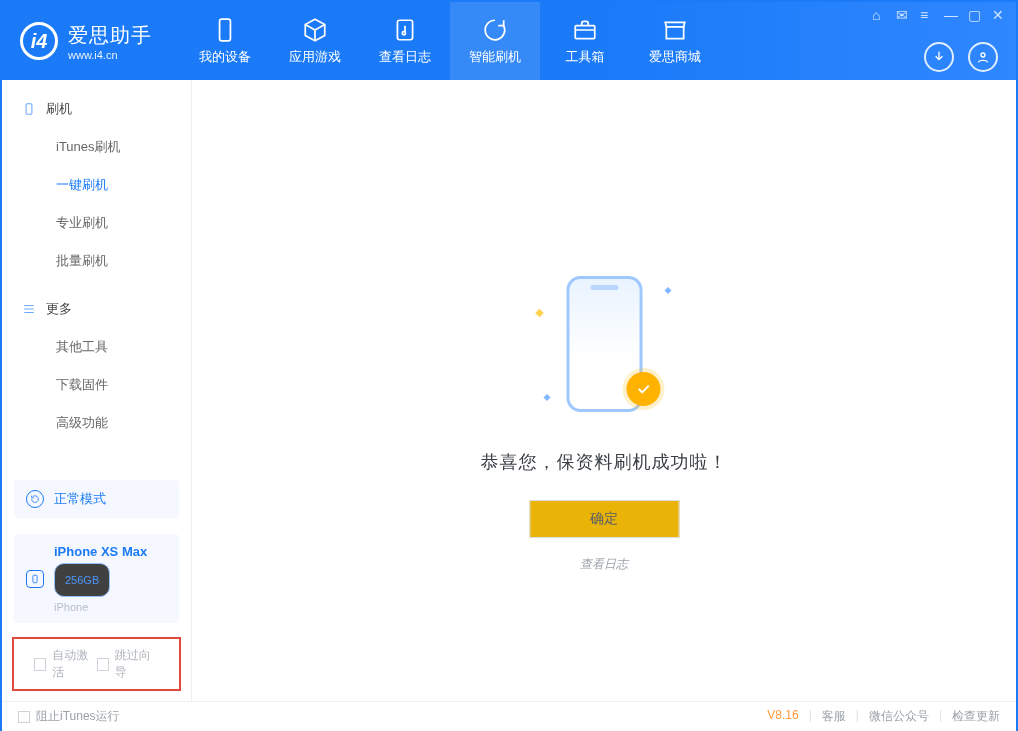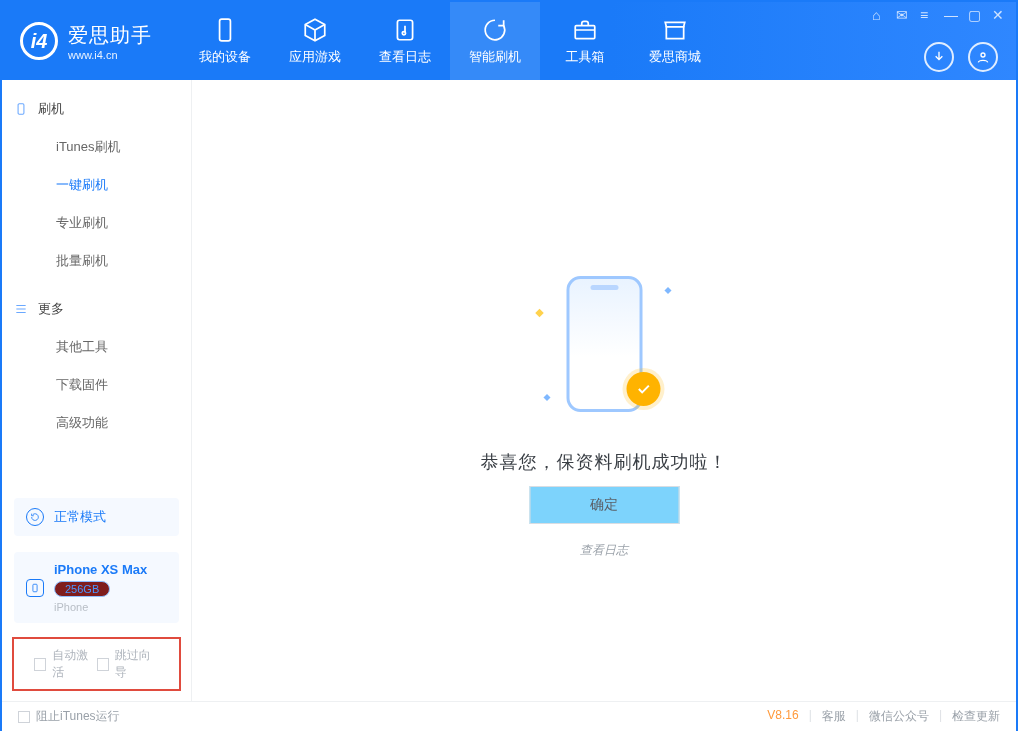--- a/index.html
+++ b/index.html
@@ -61,7 +61,7 @@
 }
 .side-scroll{ flex:1 1 auto; overflow:hidden; padding-top:14px;}
 .group-hdr{
-  display:flex; align-items:center; gap:10px; padding: 6px 12px; color:#444; font-weight:500;
+  display:flex; align-items:center; gap:10px; padding: 6px 20px; color:#444; font-weight:500;
 }
 .group-hdr svg{ width:14px; height:14px; stroke:#6aa8ff; fill:none; stroke-width:1.8;}
 .menu{ list-style:none; padding: 4px 0 14px 0;}

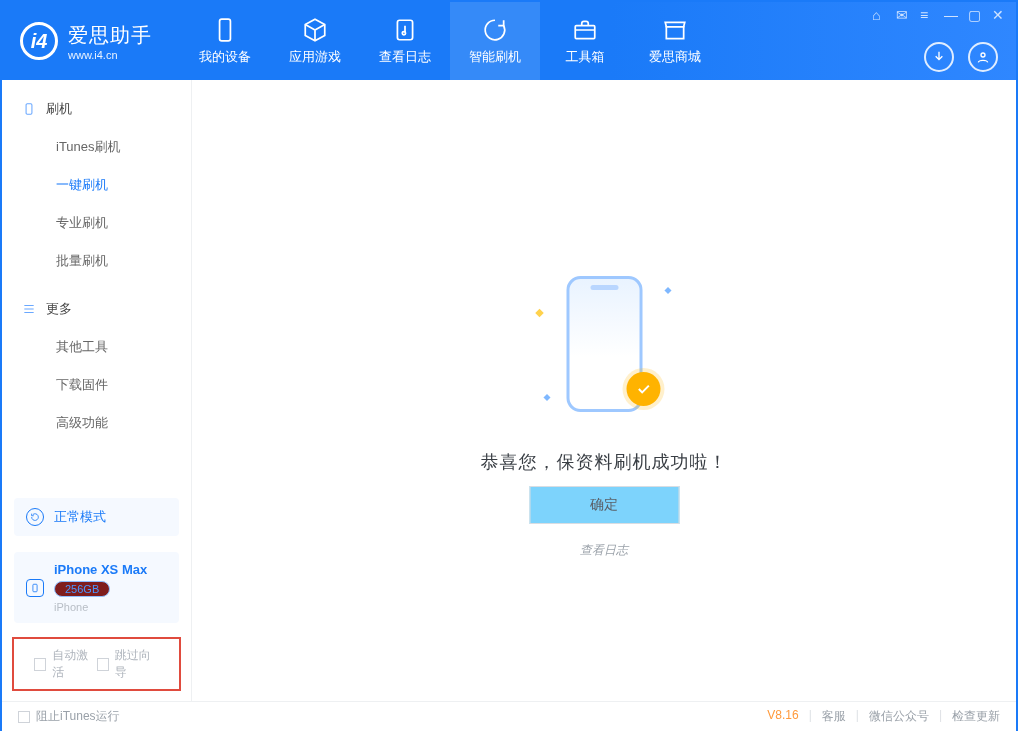--- a/index.html
+++ b/index.html
@@ -116,7 +116,7 @@
 
 .msg{ font-size:18px; color:#3a3f45; letter-spacing:1px; }
 .ok-btn{
-  margin-top:12px; width:150px; height:38px; border:1px solid #d9dde2; background:#7dd3fc;
+  margin-top:26px; width:150px; height:38px; border:1px solid #d9dde2; background:#eab308;
   font-size:14px; color:#5a5f66; cursor:pointer;
 }
 .log-link{ margin-top:18px; font-size:12px; color:#9aa1a9; cursor:pointer;font-style:italic; }

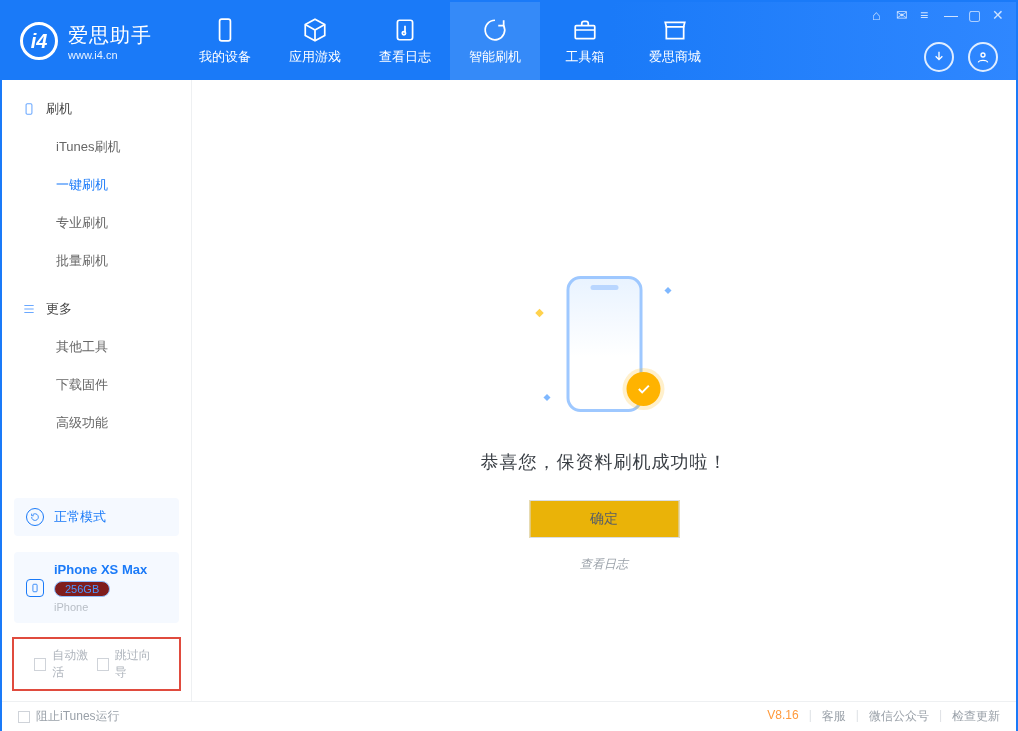--- a/index.html
+++ b/index.html
@@ -77,8 +77,8 @@
 .device-box{ flex-direction:row; align-items:center;}
 .device-right{ display:flex; flex-direction:column; gap:4px;}
 .capacity-pill{
-  display:inline-block; width:fit-content; padding:1px 10px; border:1px solid #8fc0ff; color:#4b97ff;
-  border-radius:10px; font-size:11px; background:#7f1d1d;
+  display:inline-block; width:fit-content; padding:10px 10px; border:1px solid #8fc0ff; color:#4b97ff;
+  border-radius:10px; font-size:11px; background:#404040;
 }
 .device-sub{ color:#b8bec6; font-size:11px;}
 .status-ico,.dev-ico{ width:18px;height:18px; border:1.6px solid #1a7af8; border-radius:50%; display:flex;align-items:center;justify-content:center;}

